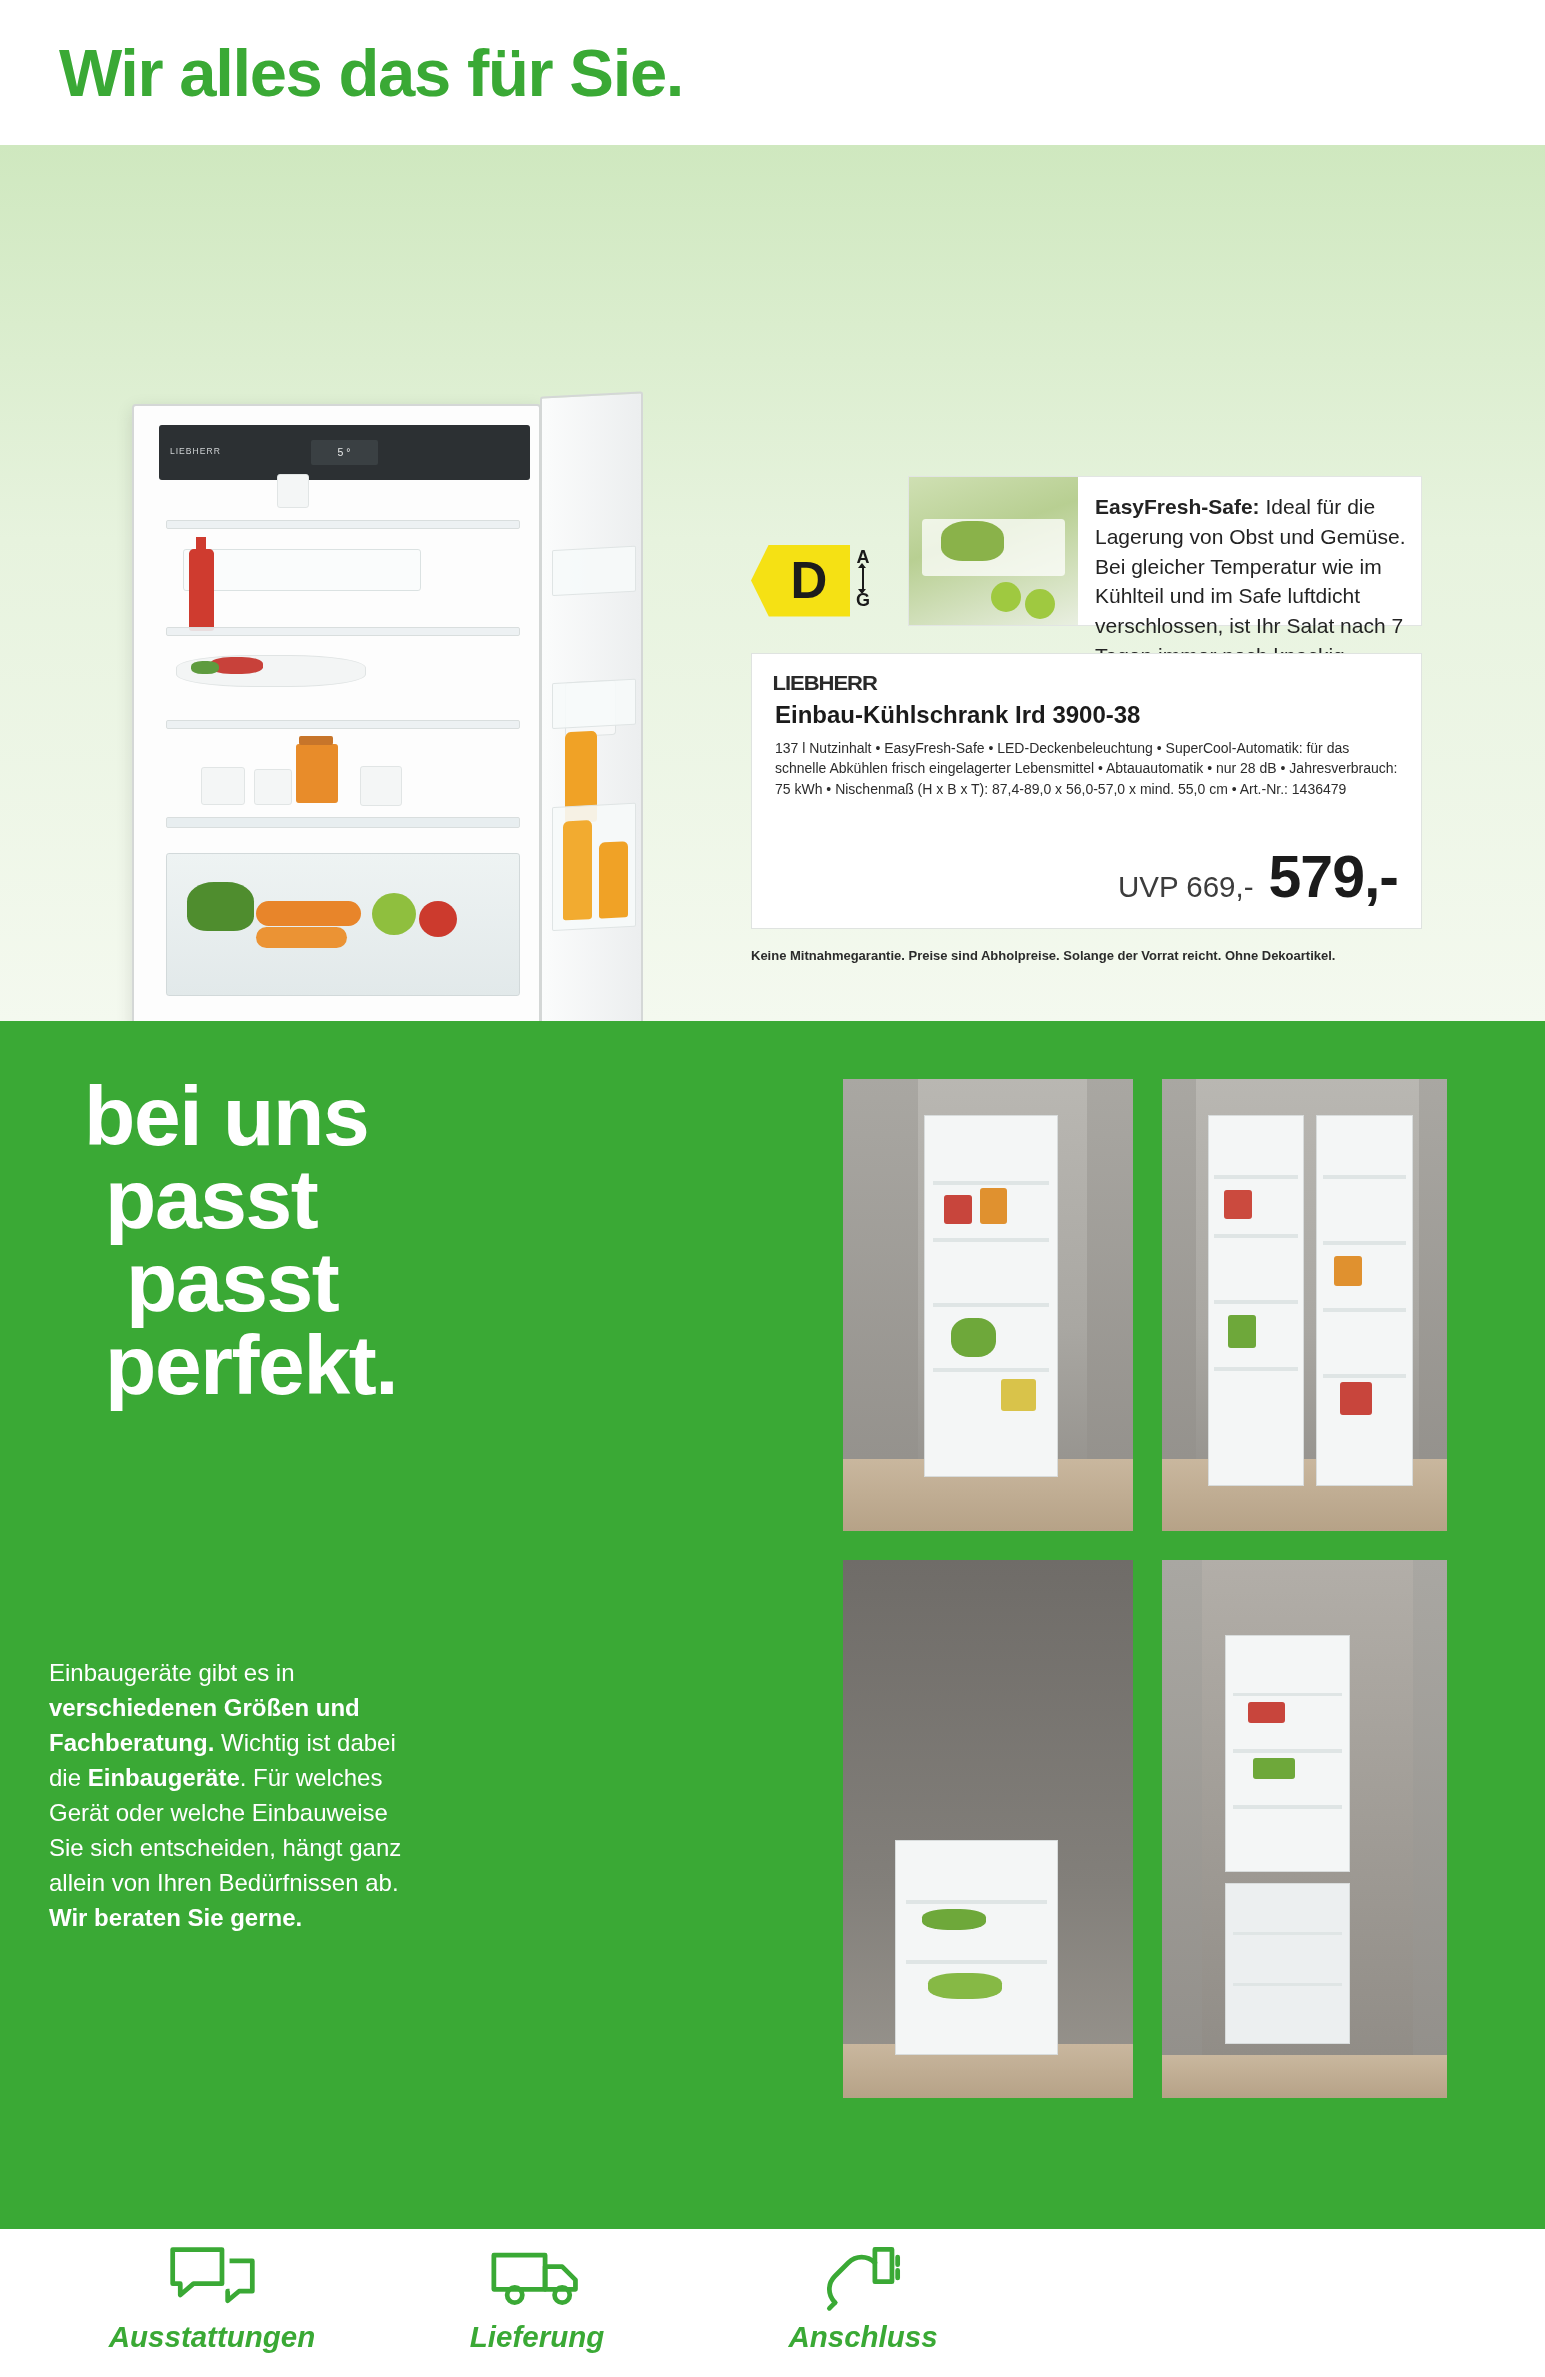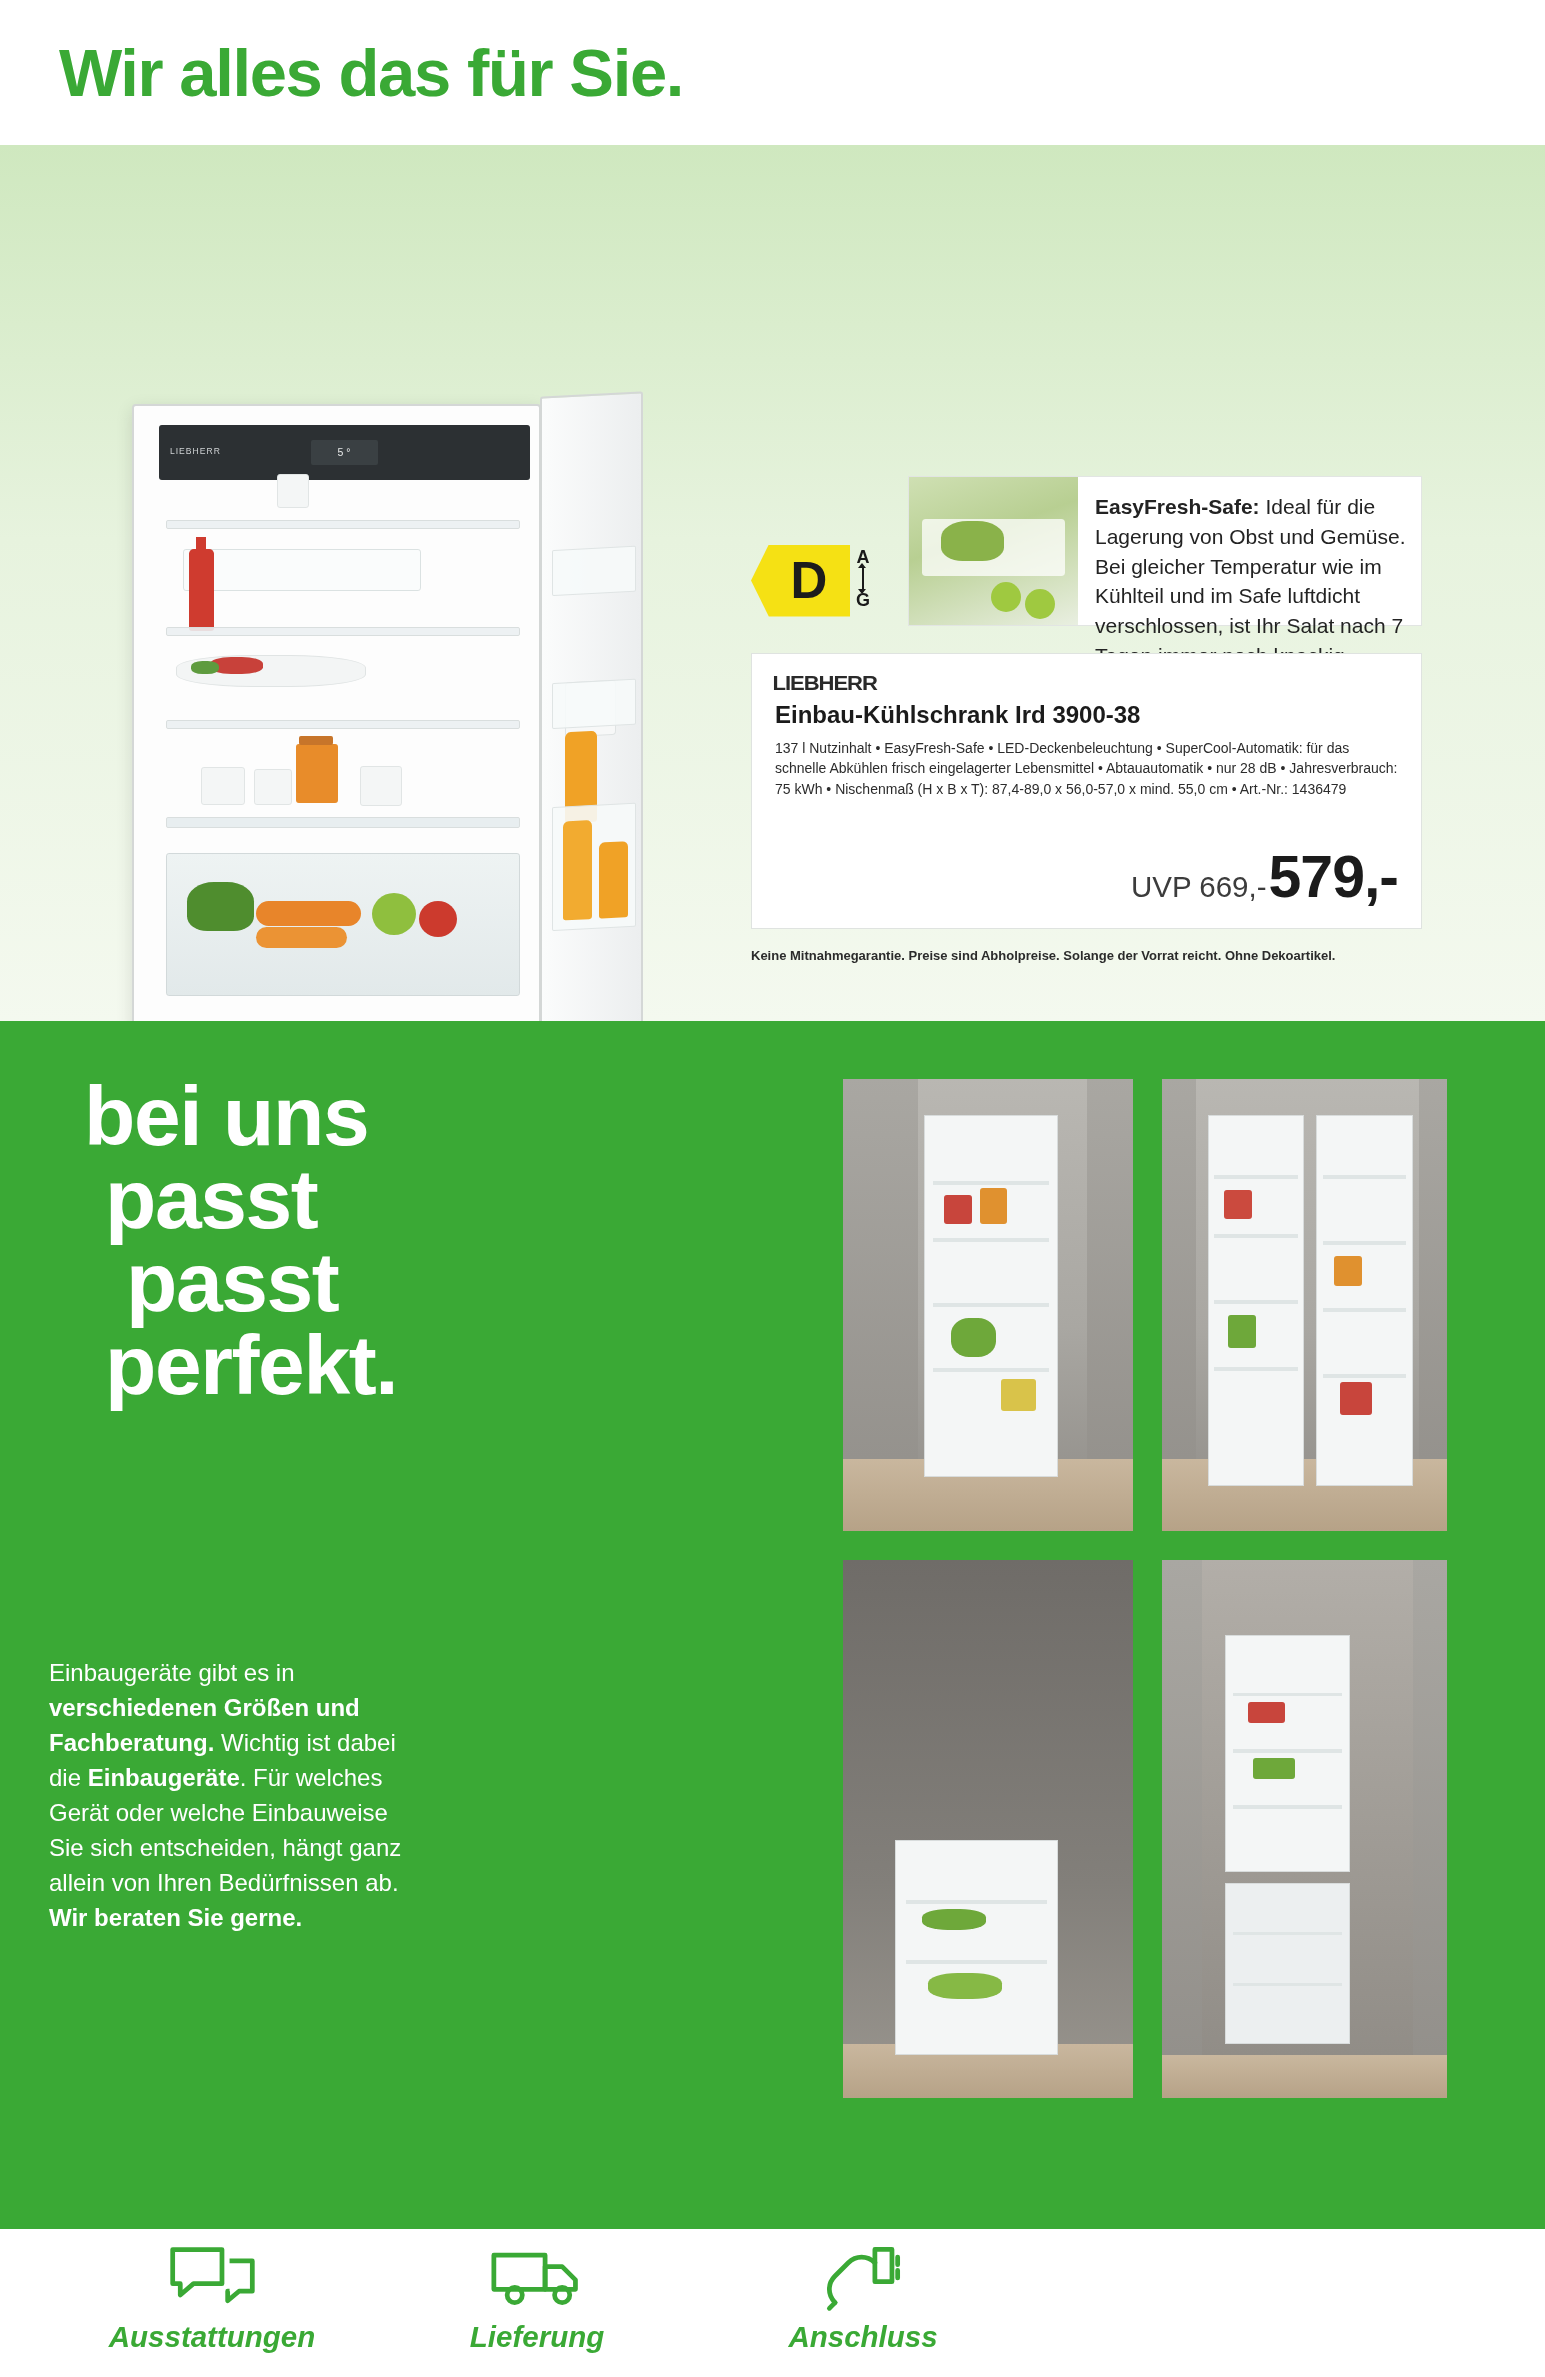--- a/index.html
+++ b/index.html
@@ -151,7 +151,7 @@
   .prod-desc { margin-top: 9.5px; font-size: 14px; line-height: 1.45; color: #2c2c2c; width: 628px; }
   .price-row {
     position: absolute; left: 0; right: 23px; bottom: 17px; text-align: right;
-    display: flex; align-items: baseline; justify-content: flex-end; gap: 2px;
+    display: flex; align-items: baseline; justify-content: flex-end; gap: 15px;
   }
   .uvp { font-size: 29.5px; color: #3c3c3c; }
   .price { font-size: 59px; font-weight: bold; color: #1b1b1b; letter-spacing: -1px; }

